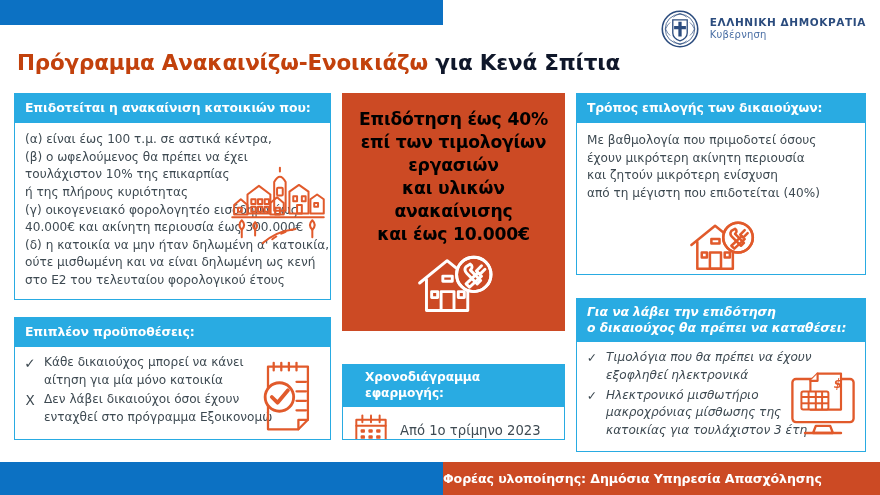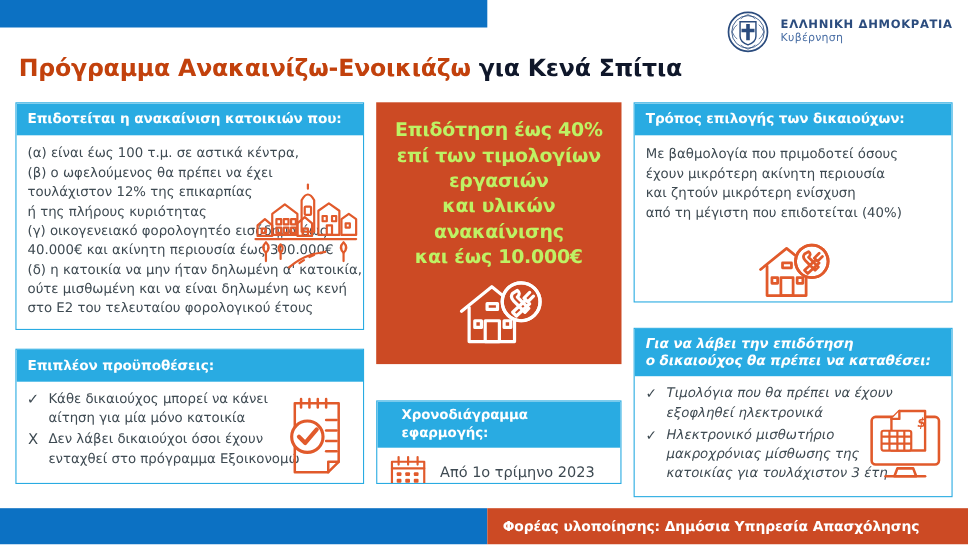--- a/index.html
+++ b/index.html
@@ -100,7 +100,7 @@
     position: absolute; left: 342px; top: 93px;
     width: 223px; height: 238px;
     background: #CC4A24;
-    color: #bef264;
+    color: #000000;
     display: flex; flex-direction: column;
     align-items: center; justify-content: flex-start;
     padding-top: 15px;

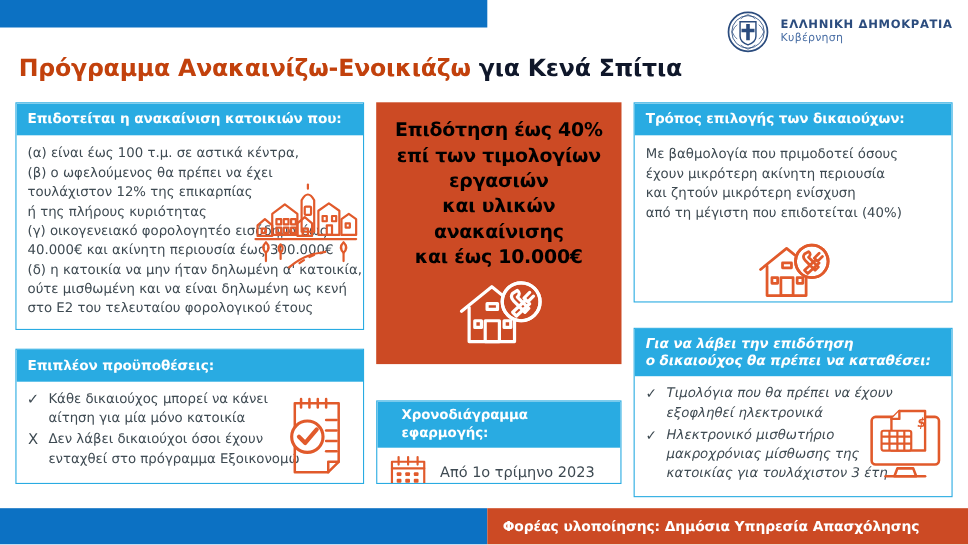--- a/index.html
+++ b/index.html
@@ -240,7 +240,7 @@
       </svg>
       <p>(α) είναι έως 100 τ.μ. σε αστικά κέντρα,</p>
       <p>(β) ο ωφελούμενος θα πρέπει να έχει</p>
-      <p>τουλάχιστον 12% της επικαρπίας</p>
+      <p>τουλάχιστον 10% της επικαρπίας</p>
       <p>ή της πλήρους κυριότητας</p>
       <p>(γ) οικογενειακό φορολογητέο εισόδημα έως</p>
       <p>40.000€ και ακίνητη περιουσία έως 300.000€</p>

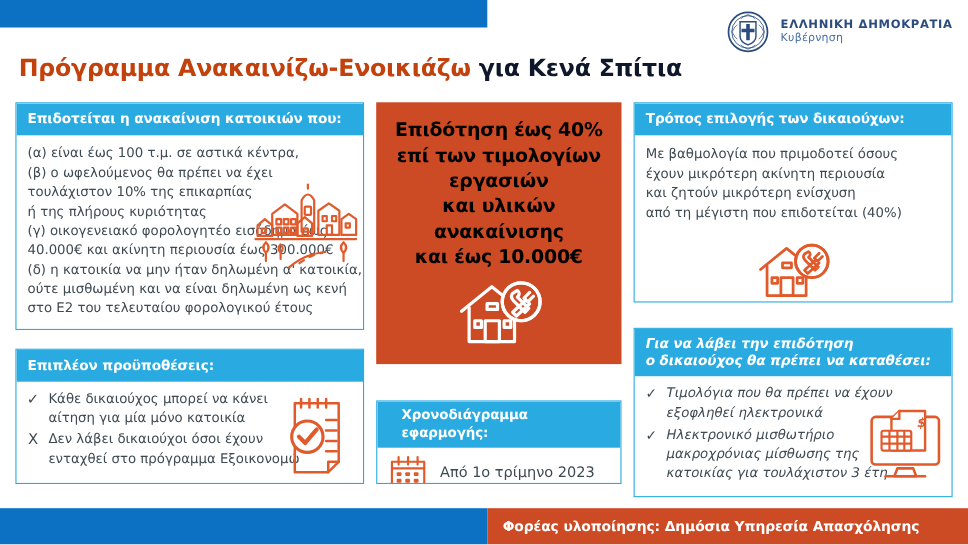--- a/index.html
+++ b/index.html
@@ -158,7 +158,7 @@
   }
   .footer-orange .footer-text {
     color: #ffffff; font-weight: bold; font-size: 12.6px;
-    padding-left: 14px; letter-spacing: -0.1px; white-space: nowrap;
+    letter-spacing: -0.1px; white-space: nowrap;
   }
 </style>
 </head>

